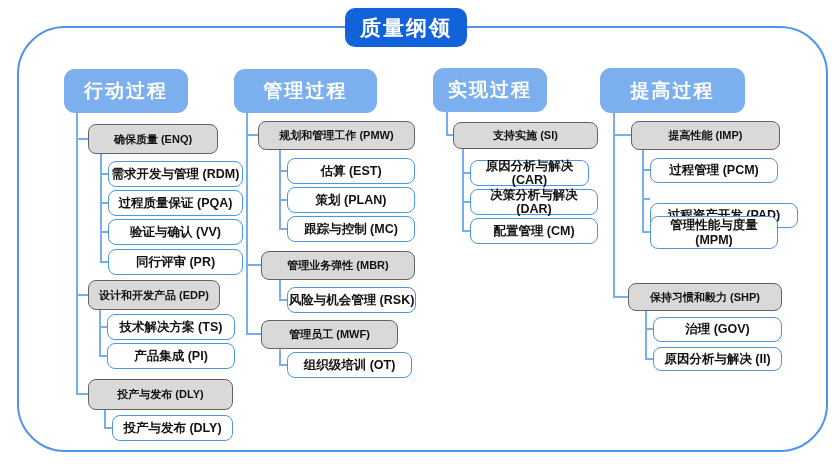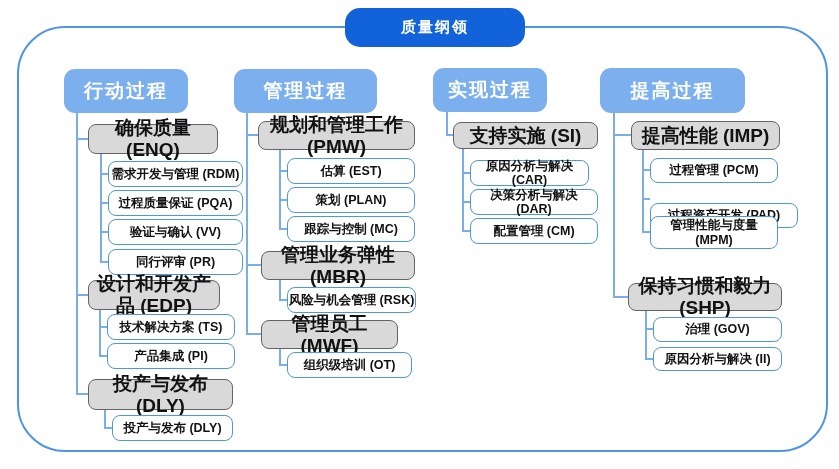--- a/index.html
+++ b/index.html
@@ -13,9 +13,9 @@
   .canvas{position:absolute;inset:0;}
   .frame{position:absolute;left:17px;top:26px;width:811px;height:426px;
     border:2px solid var(--container_border);border-radius:48px;background:#fff;}
-  .title{position:absolute;left:345px;top:8px;width:180px;height:39px;
-    background:var(--title_bg);border-radius:15px;color:#fff;font-weight:bold;
-    font-size:15px;letter-spacing:2px;display:flex;align-items:center;justify-content:center;}
+  .title{position:absolute;left:345px;top:8px;width:122px;height:39px;
+    background:var(--title_bg);border-radius:10px;color:#fff;font-weight:bold;
+    font-size:21px;letter-spacing:2px;display:flex;align-items:center;justify-content:center;}
   .col-header{position:absolute;background:var(--header_bg);border-radius:11px;
     color:#fff;font-weight:bold;font-size:19px;letter-spacing:2px;
     display:flex;align-items:center;justify-content:center;}

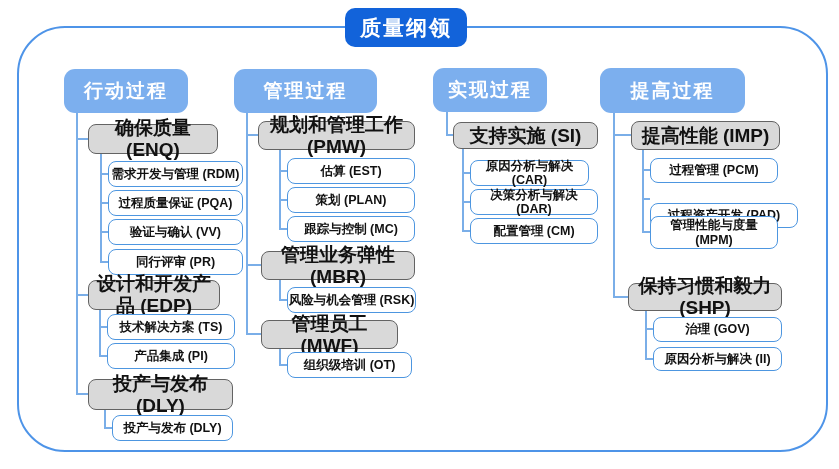--- a/index.html
+++ b/index.html
@@ -21,7 +21,7 @@
     display:flex;align-items:center;justify-content:center;}
   .node{position:absolute;display:flex;align-items:center;justify-content:center;
     text-align:center;font-weight:bold;color:var(--text);border-radius:8px;line-height:1.15;}
-  .parent{background:var(--parent_fill);border:1.6px solid var(--parent_border);font-size:19px;}
+  .parent{background:var(--parent_fill);border:1.6px solid var(--parent_border);font-size:11px;}
   .child{background:#ffffff;border:1.6px solid var(--child_border);font-size:12.5px;}
   .vl{position:absolute;width:2px;background:var(--line);}
   .hl{position:absolute;height:2px;background:var(--line);}

